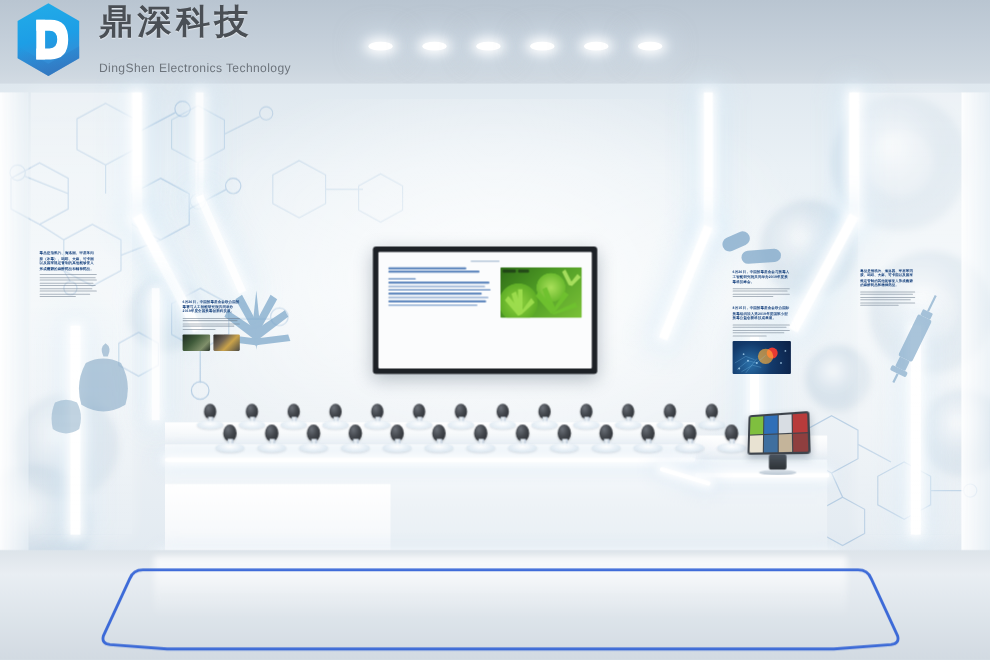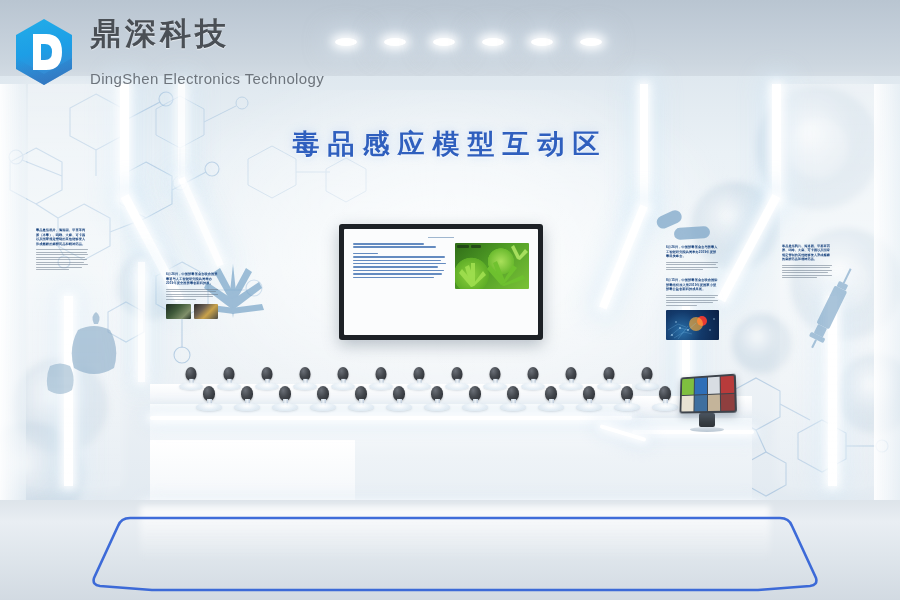--- a/index.html
+++ b/index.html
@@ -58,7 +58,7 @@
   }
 
   
-  .logo-wrap{ position:absolute; left:8px; top:16px; display:flex; align-items:center; gap:10px; z-index:40;}
+  .logo-wrap{ position:absolute; left:8px; top:0; display:flex; align-items:center; gap:10px; z-index:40;}
   .hexlogo{ width:72px; height:72px; position:relative; }
   .logo-text-cn{
     font-family:"DejaVu Sans","Liberation Sans",sans-serif;

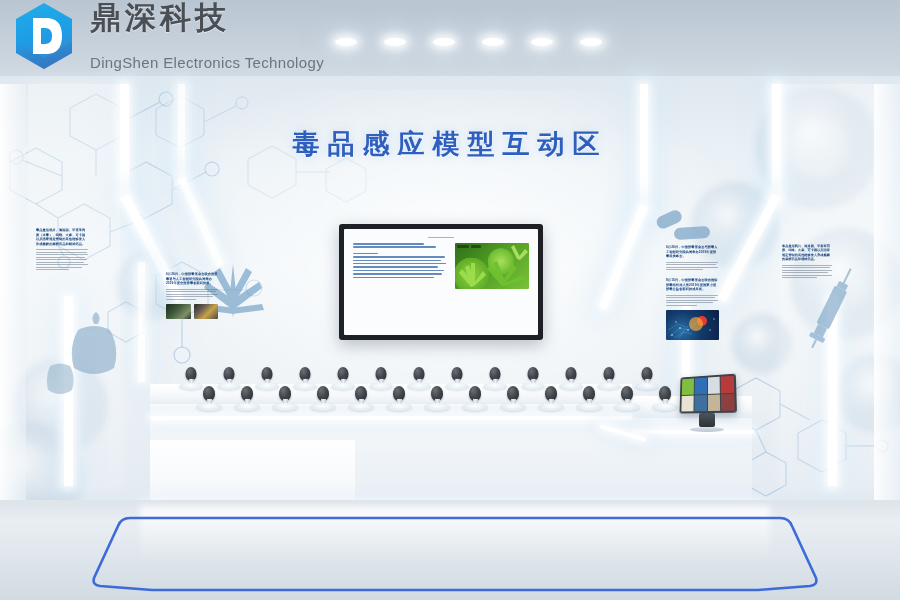--- a/index.html
+++ b/index.html
@@ -66,7 +66,7 @@
     text-shadow:0 1px 1px rgba(255,255,255,.6);
   }
   .logo-text-en{
-    font-size:15px; color:#6d747c; letter-spacing:.35px; margin-top:20px;
+    font-size:11px; color:#6d747c; letter-spacing:.35px; margin-top:20px;
   }
 
   

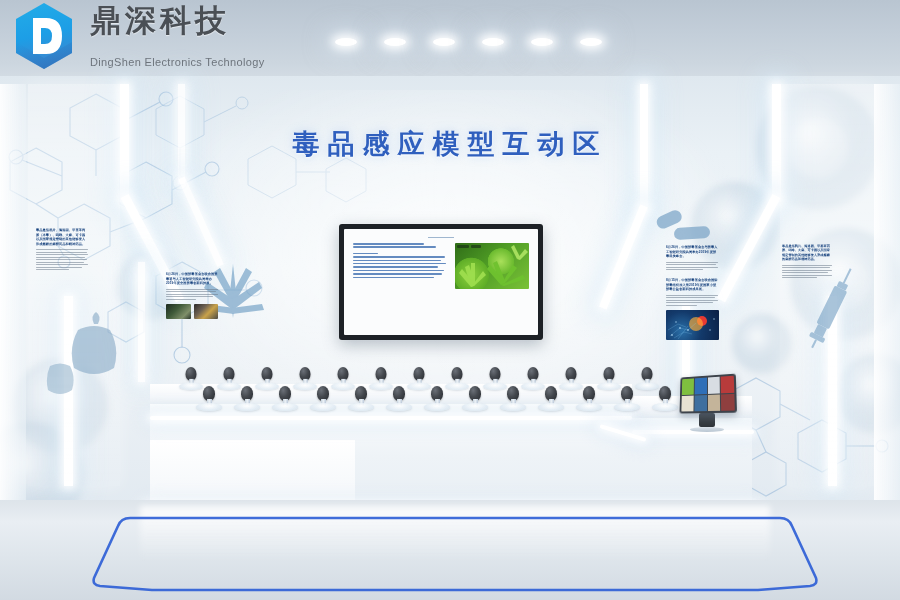--- a/index.html
+++ b/index.html
@@ -676,7 +676,6 @@
     </div>
   </div>
 
-  <div class="maintitle">毒品感应模型互动区</div>
 
 </div>
 

